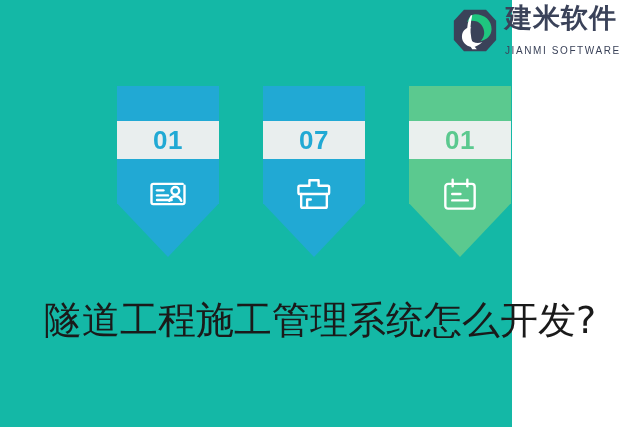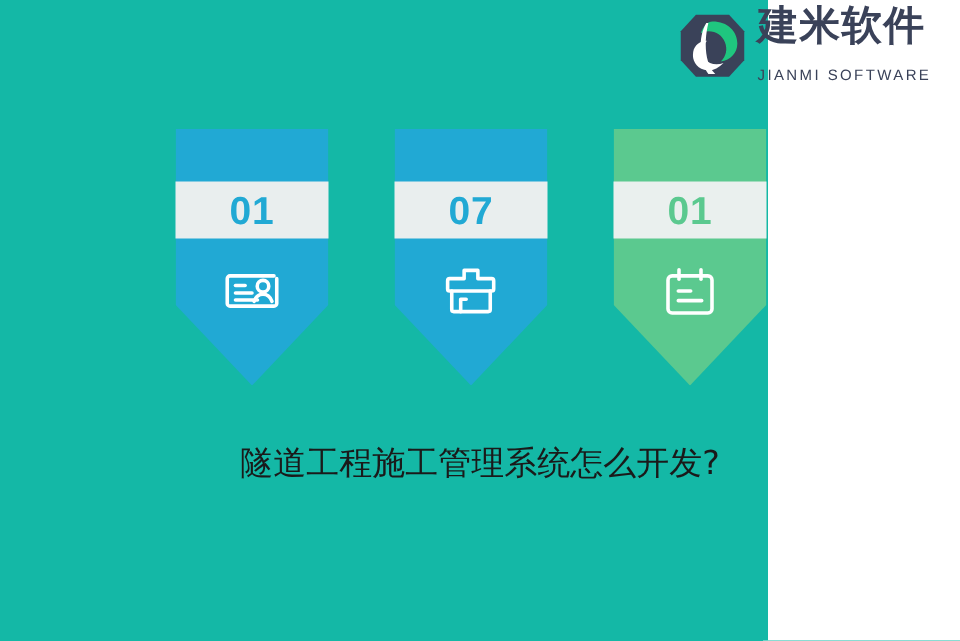--- a/index.html
+++ b/index.html
@@ -122,7 +122,7 @@
     width: 640px;
     text-align: center;
     color: #1a1a1a;
-    font-size: 22px;
+    font-size: 38px;
     line-height: 1.42;
     font-weight: 400;
     font-family: "DejaVu Sans", "Liberation Sans", sans-serif;

